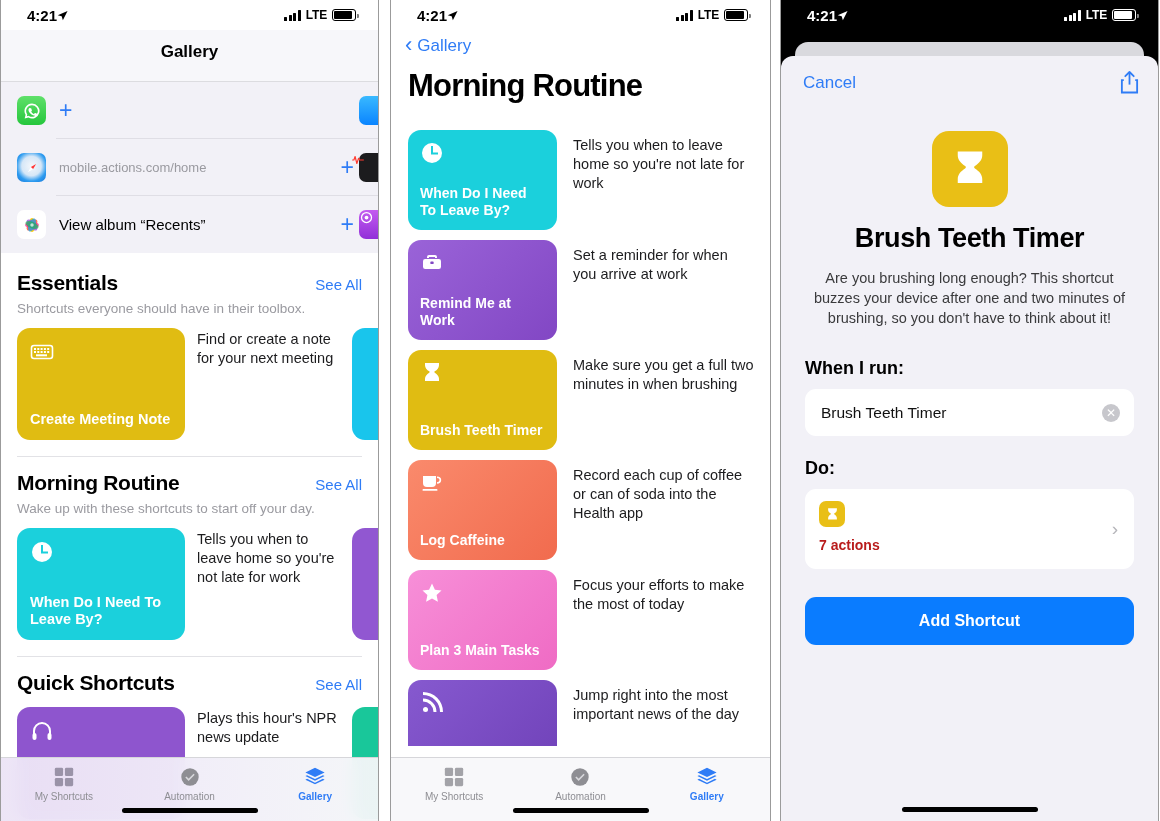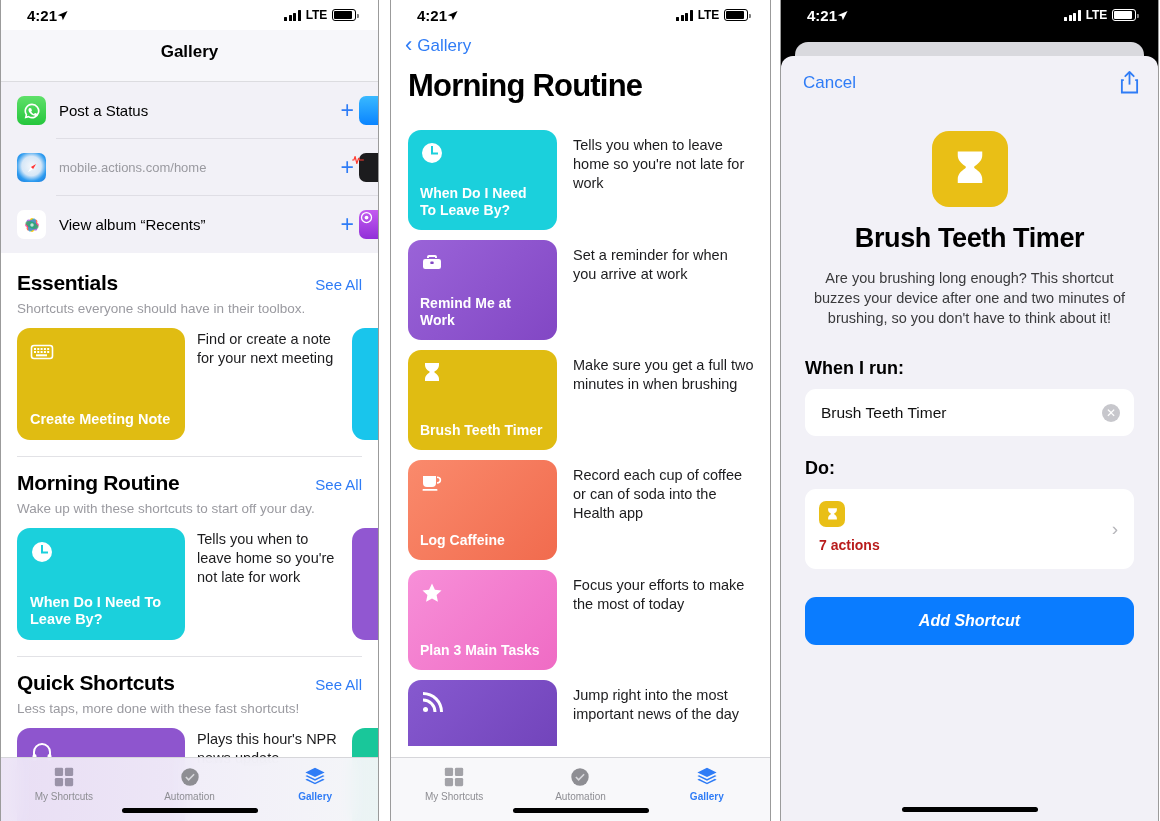--- a/index.html
+++ b/index.html
@@ -192,9 +192,6 @@
                 <path fill="#fff" d="M12 3a9 9 0 0 0-7.7 13.6L3.2 21l4.5-1.1A9 9 0 1 0 12 3zm0 2a7 7 0 1 1-3.6 13l-.4-.2-2.2.6.6-2.2-.3-.4A7 7 0 0 1 12 5zm-2.6 3.4c-.2 0-.5 0-.7.3-.3.3-.9.9-.9 2.1s.9 2.4 1 2.6c.2.2 1.8 2.8 4.4 3.8 2.1.8 2.6.7 3 .6.5 0 1.5-.6 1.7-1.2.2-.6.2-1.1.1-1.2l-.6-.3-1.5-.8c-.2 0-.4-.1-.6.2l-.8 1c-.1.2-.3.2-.5.1a5.7 5.7 0 0 1-2.9-2.6c-.1-.2 0-.4.1-.5l.4-.5.3-.5v-.5l-.8-1.9c-.2-.5-.4-.4-.6-.4z"></path>
               </svg>
           </div>
-          <div class="sug-txt">
-            <div class="sug-title">Post a Status</div>
-          </div>
           <div class="plus">+</div>
           <div class="sep"></div>
           <div class="sug-edge" style="background:linear-gradient(180deg,#39b9ff,#0a84ff);top:14px;"></div>

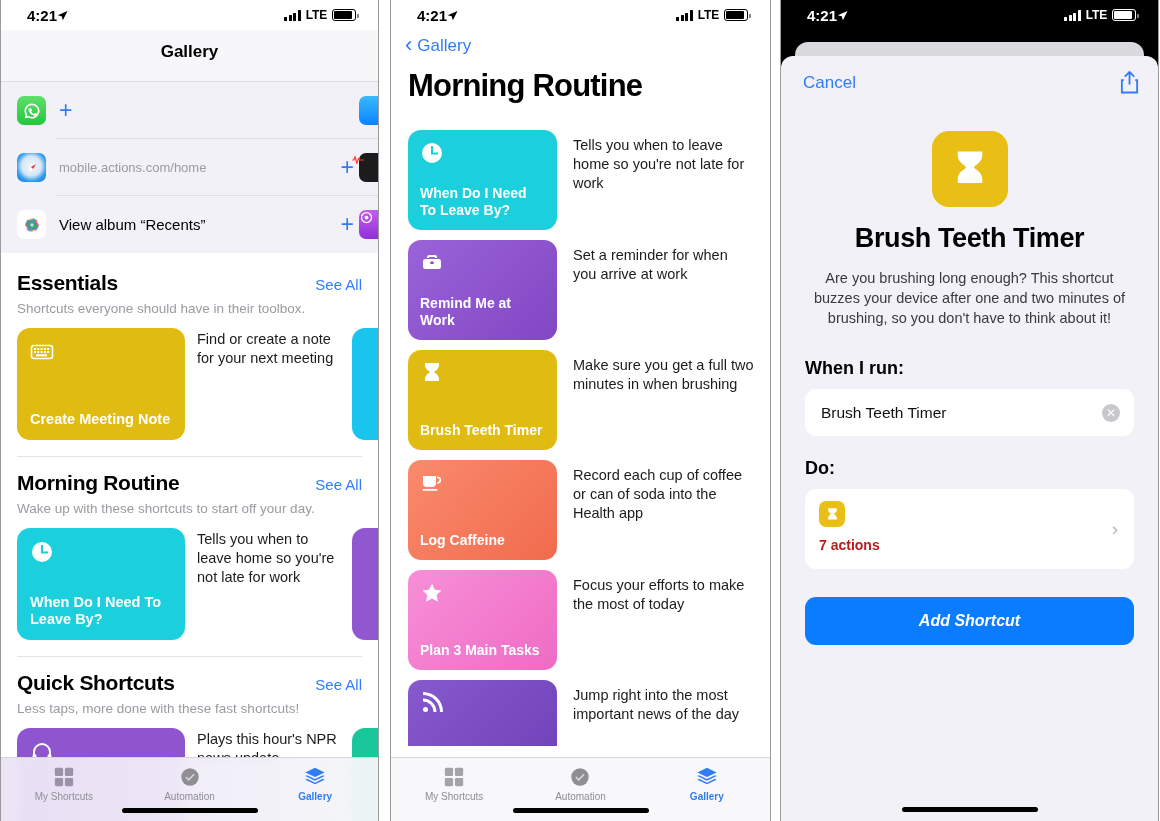--- a/index.html
+++ b/index.html
@@ -148,7 +148,7 @@
   .actions-lbl { font-size:14px; font-weight:bold; color:#b91c1c; margin-top:10px;}
   .chev-r { position:absolute; right:16px; top:50%; transform:translateY(-50%); color:#b5b5ba; font-size:19px; font-weight:300;}
   .addbtn { margin: 28px 24px 0 24px; height: 48px; border-radius:11px; background:#0a7cff;
-            color:#fff; font-size:16px; font-weight:bold; display:flex; align-items:center; justify-content:center;font-style:italic;}
+            color:#fff; font-size:16px; font-weight:bold; display:flex; align-items:center; justify-content:center;}
   .homebar-dark { position:absolute; bottom:9px; left:50%; transform:translateX(-50%);
                   width:136px;height:5px;border-radius:3px;background:#000;}
 </style>

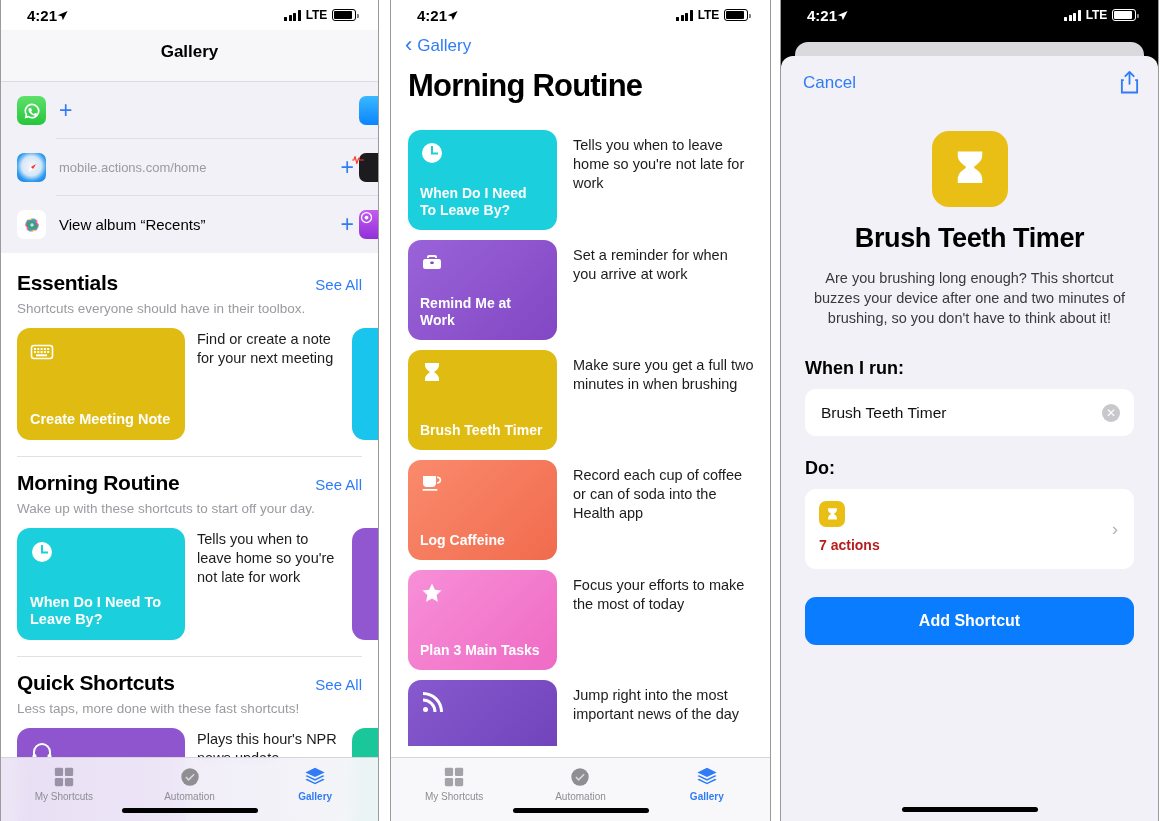--- a/index.html
+++ b/index.html
@@ -301,7 +301,6 @@
           <div class="sec-title">Quick Shortcuts</div>
           <div class="see-all">See All</div>
         </div>
-        <div class="sec-sub">Less taps, more done with these fast shortcuts!</div>
         <div class="cards-row">
           <div class="card" style="background:#8E55CE;">
             <svg class="glyph" viewBox="0 0 24 24">

